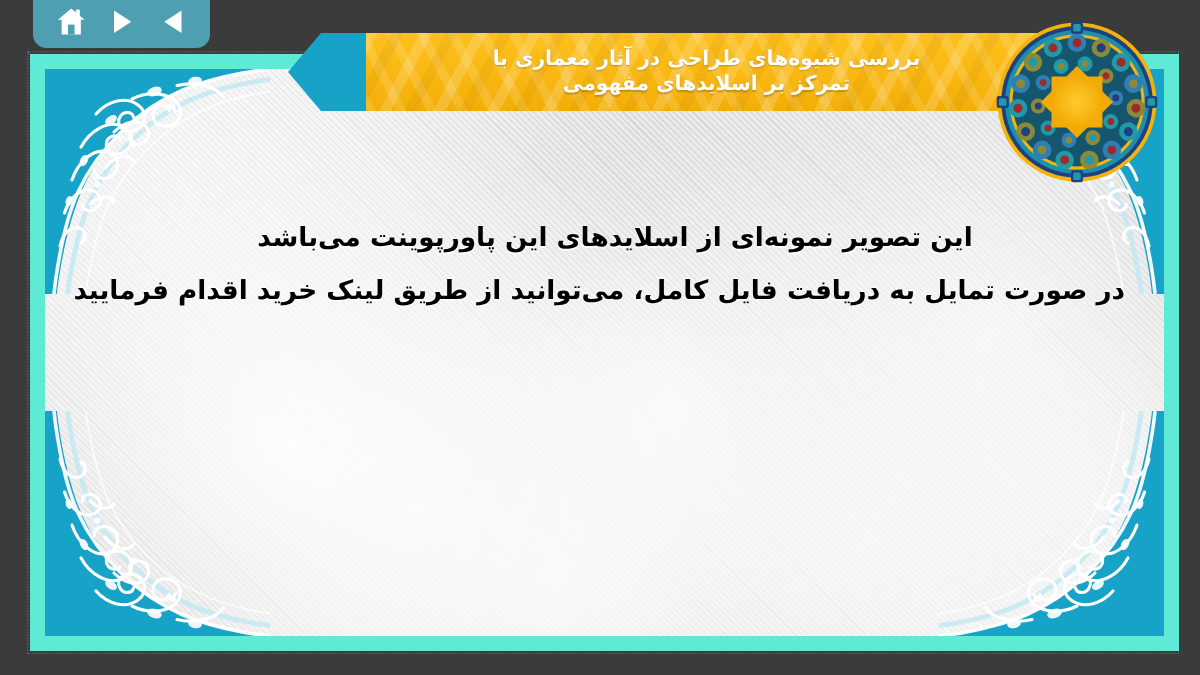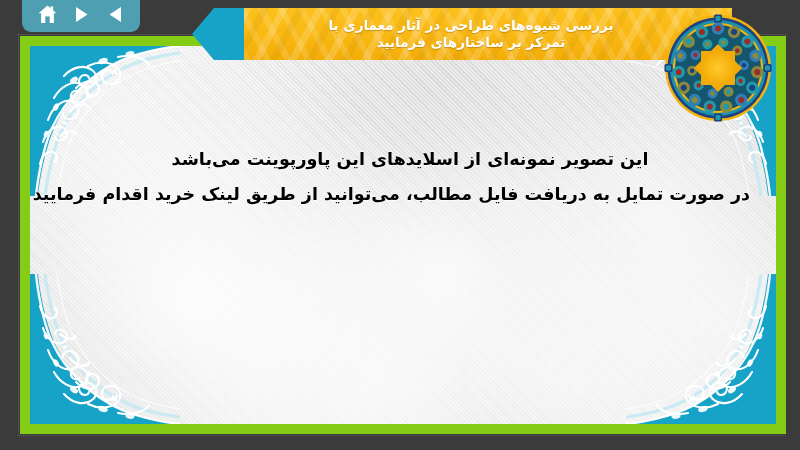--- a/index.html
+++ b/index.html
@@ -134,7 +134,7 @@
   .title-wrap {
     position: absolute;
     left: 192px;
-    top: 8px;
+    top: 22px;
     height: 52px;
     width: 540px;
     z-index: 11;

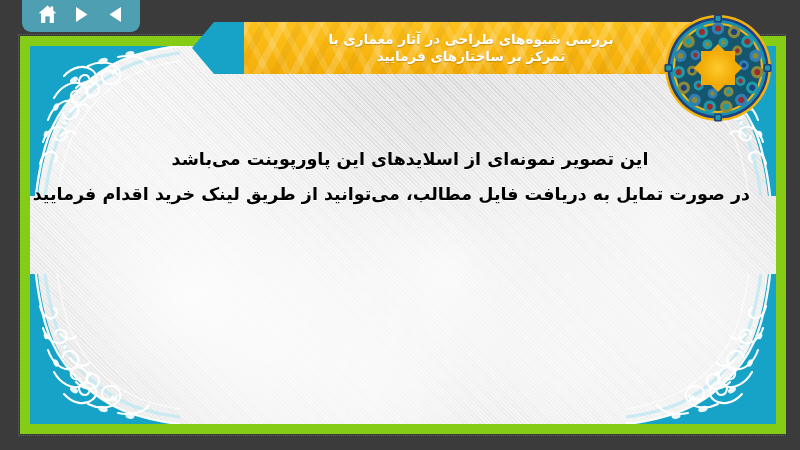--- a/index.html
+++ b/index.html
@@ -384,7 +384,7 @@
         <polygon points="22,0 60,0 60,52 22,52 0,26" fill="#16a3c7"></polygon>
       </svg>
       <div class="gold-banner">
-        <span class="title-text"><span>بررسی شیوه‌های طراحی در آثار معماری با</span><br><span>تمرکز بر ساختارهای فرمایید</span></span>
+        <span class="title-text"><span>بررسی شیوه‌های طراحی در آثار معماری با</span><br><span>تمرکز بر اسلایدهای مفهومی</span></span>
       </div>
     </div>
 

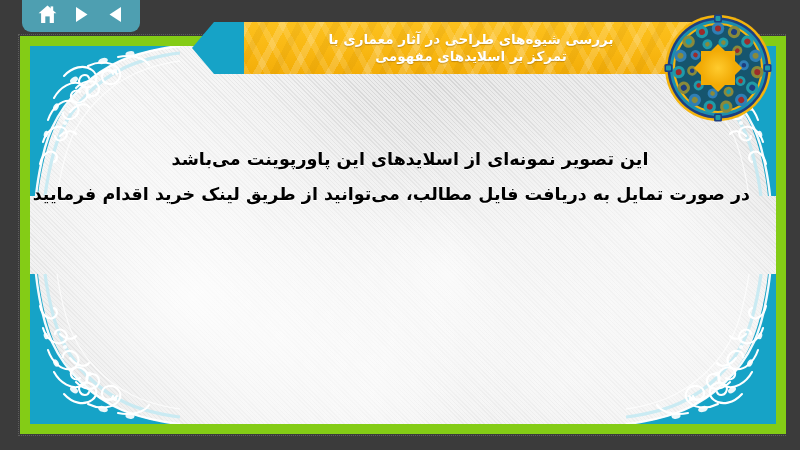--- a/index.html
+++ b/index.html
@@ -37,7 +37,7 @@
     top: 36px;
     width: 766px;
     height: 398px;
-    background: #84cc16;
+    background: #5eead4;
     overflow: hidden;
     z-index: 3;
   }

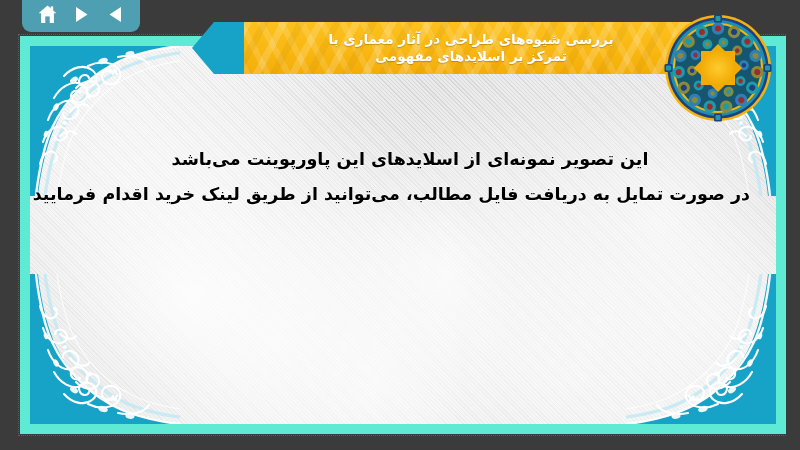--- a/index.html
+++ b/index.html
@@ -345,7 +345,7 @@
 
       <div class="body-text">
         <span class="body-line">این تصویر نمونه‌ای از اسلایدهای این پاورپوینت می‌باشد</span>
-        <span class="body-line">در صورت تمایل به دریافت فایل مطالب، می‌توانید از طریق لینک خرید اقدام فرمایید</span>
+        <span class="body-line">در صورت تمایل به دریافت فایل کامل، می‌توانید از طریق لینک خرید اقدام فرمایید</span>
       </div>
 
     </div>

